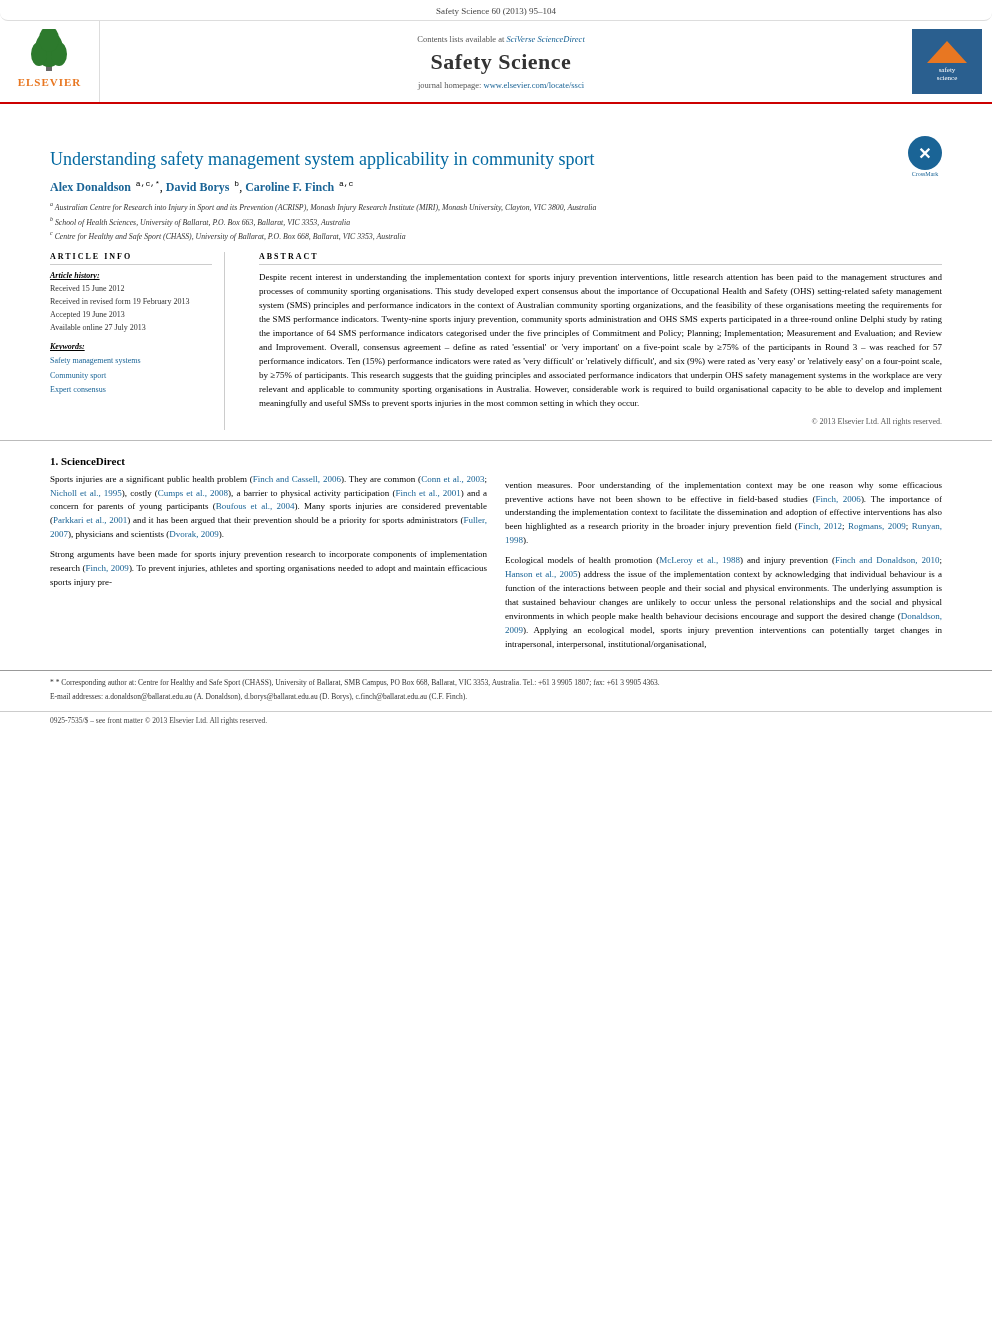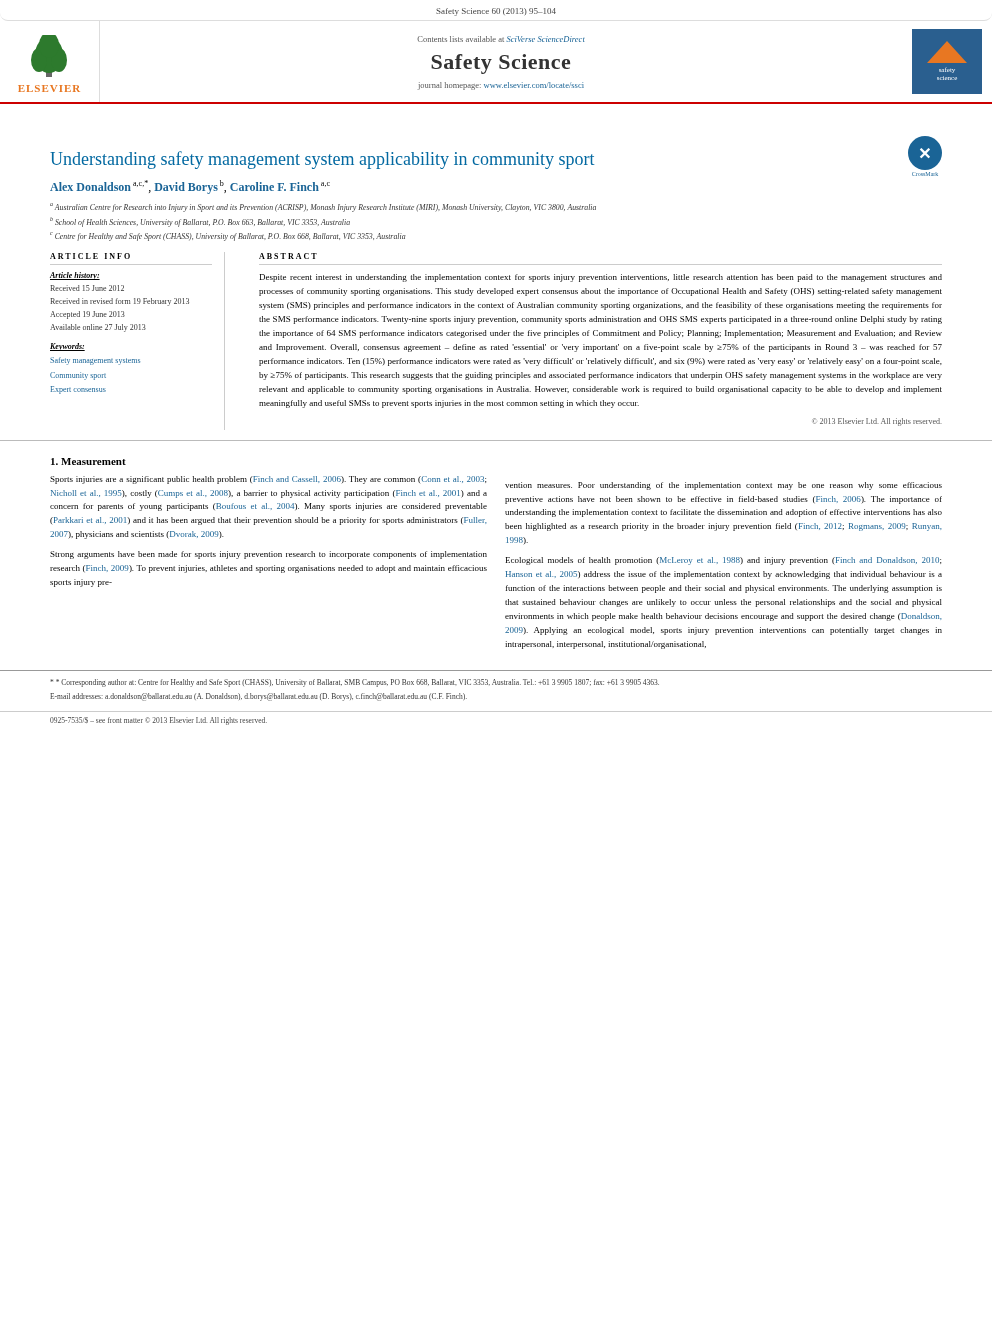--- a/index.html
+++ b/index.html
@@ -38,7 +38,7 @@
       width: 100px;
       padding: 8px;
       display: flex;
-      align-items: flex-end;
+      align-items: flex-start;
       justify-content: center;
       border-right: 1px solid #ddd;
     }

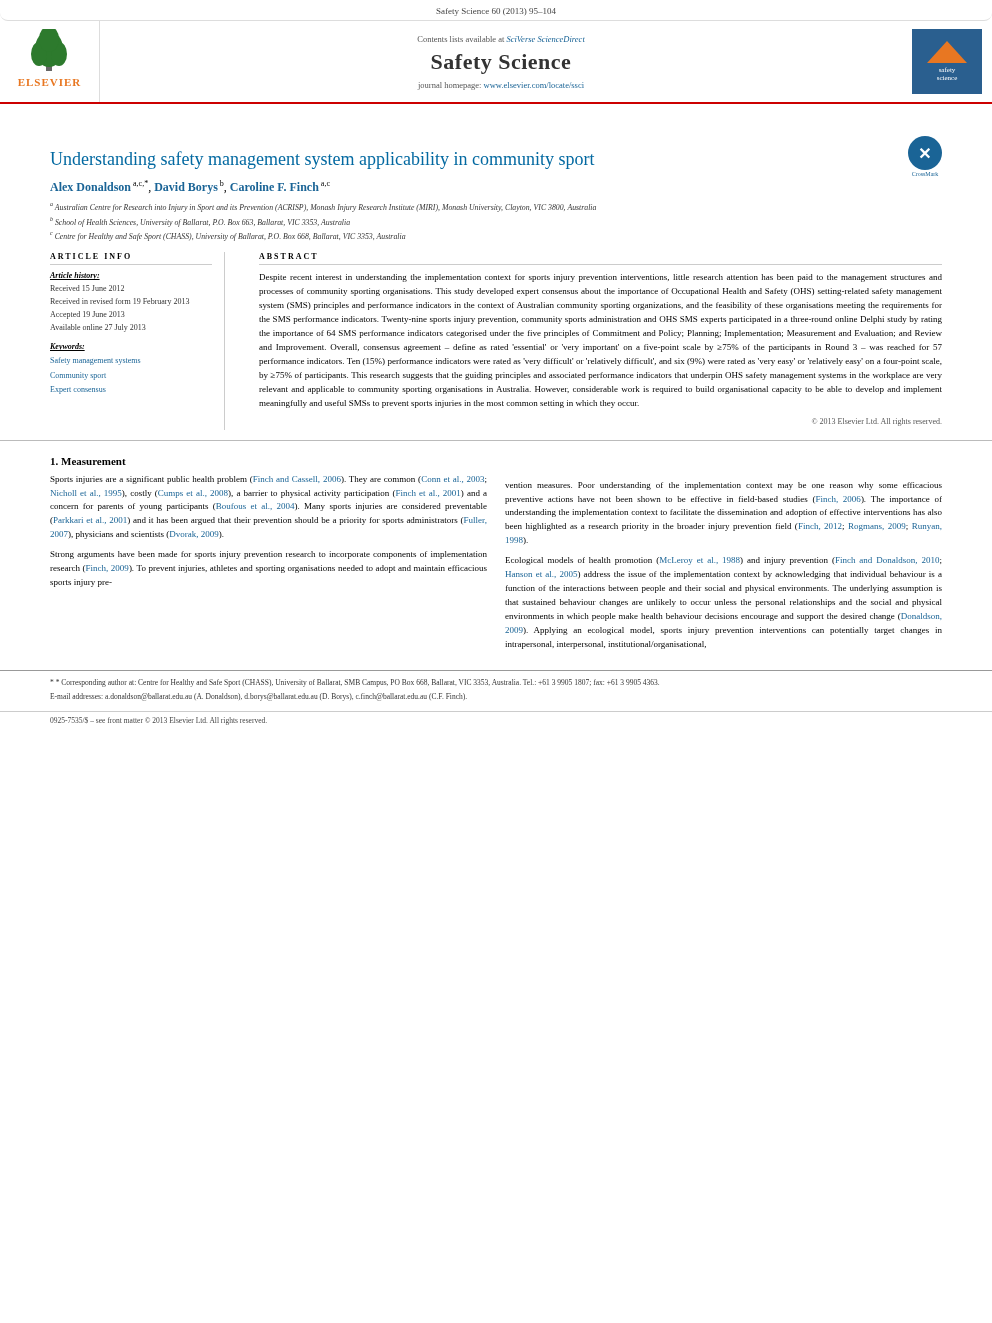--- a/index.html
+++ b/index.html
@@ -174,6 +174,7 @@
     .author-sup {
       font-size: 8px;
       vertical-align: super;
+      font-family: Liberation Mono, monospace;
     }
     .author-link {
       color: #1a6496;

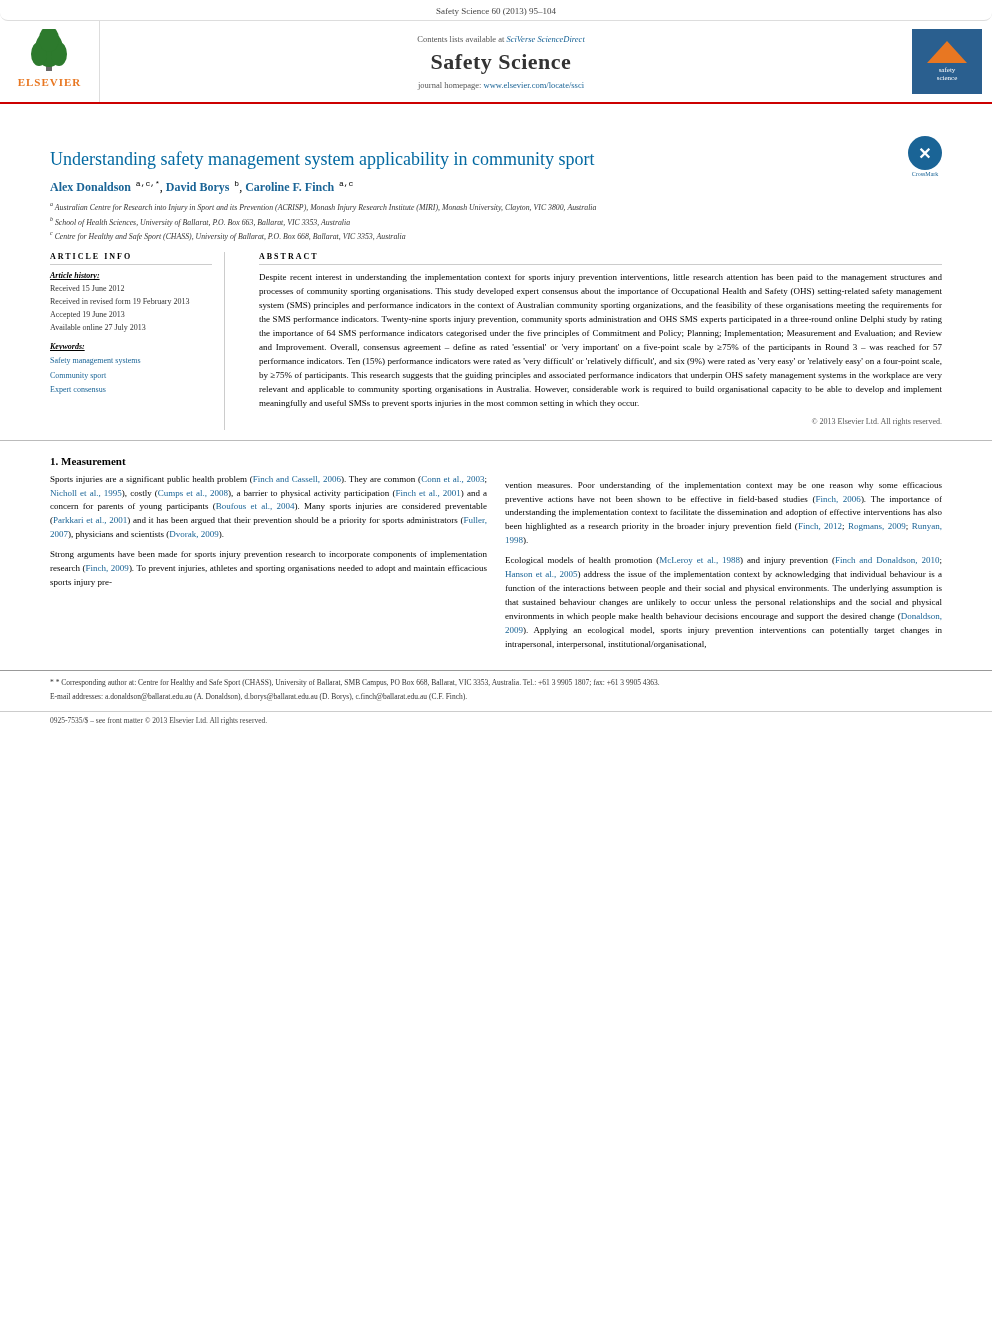--- a/index.html
+++ b/index.html
@@ -422,7 +422,7 @@
     <div class="body-col">
       <div class="section-title">
         <span>1.</span>
-        <span>Measurement</span>
+        <span>ScienceDirect</span>
       </div>
       <div class="body-text">
         <p>

